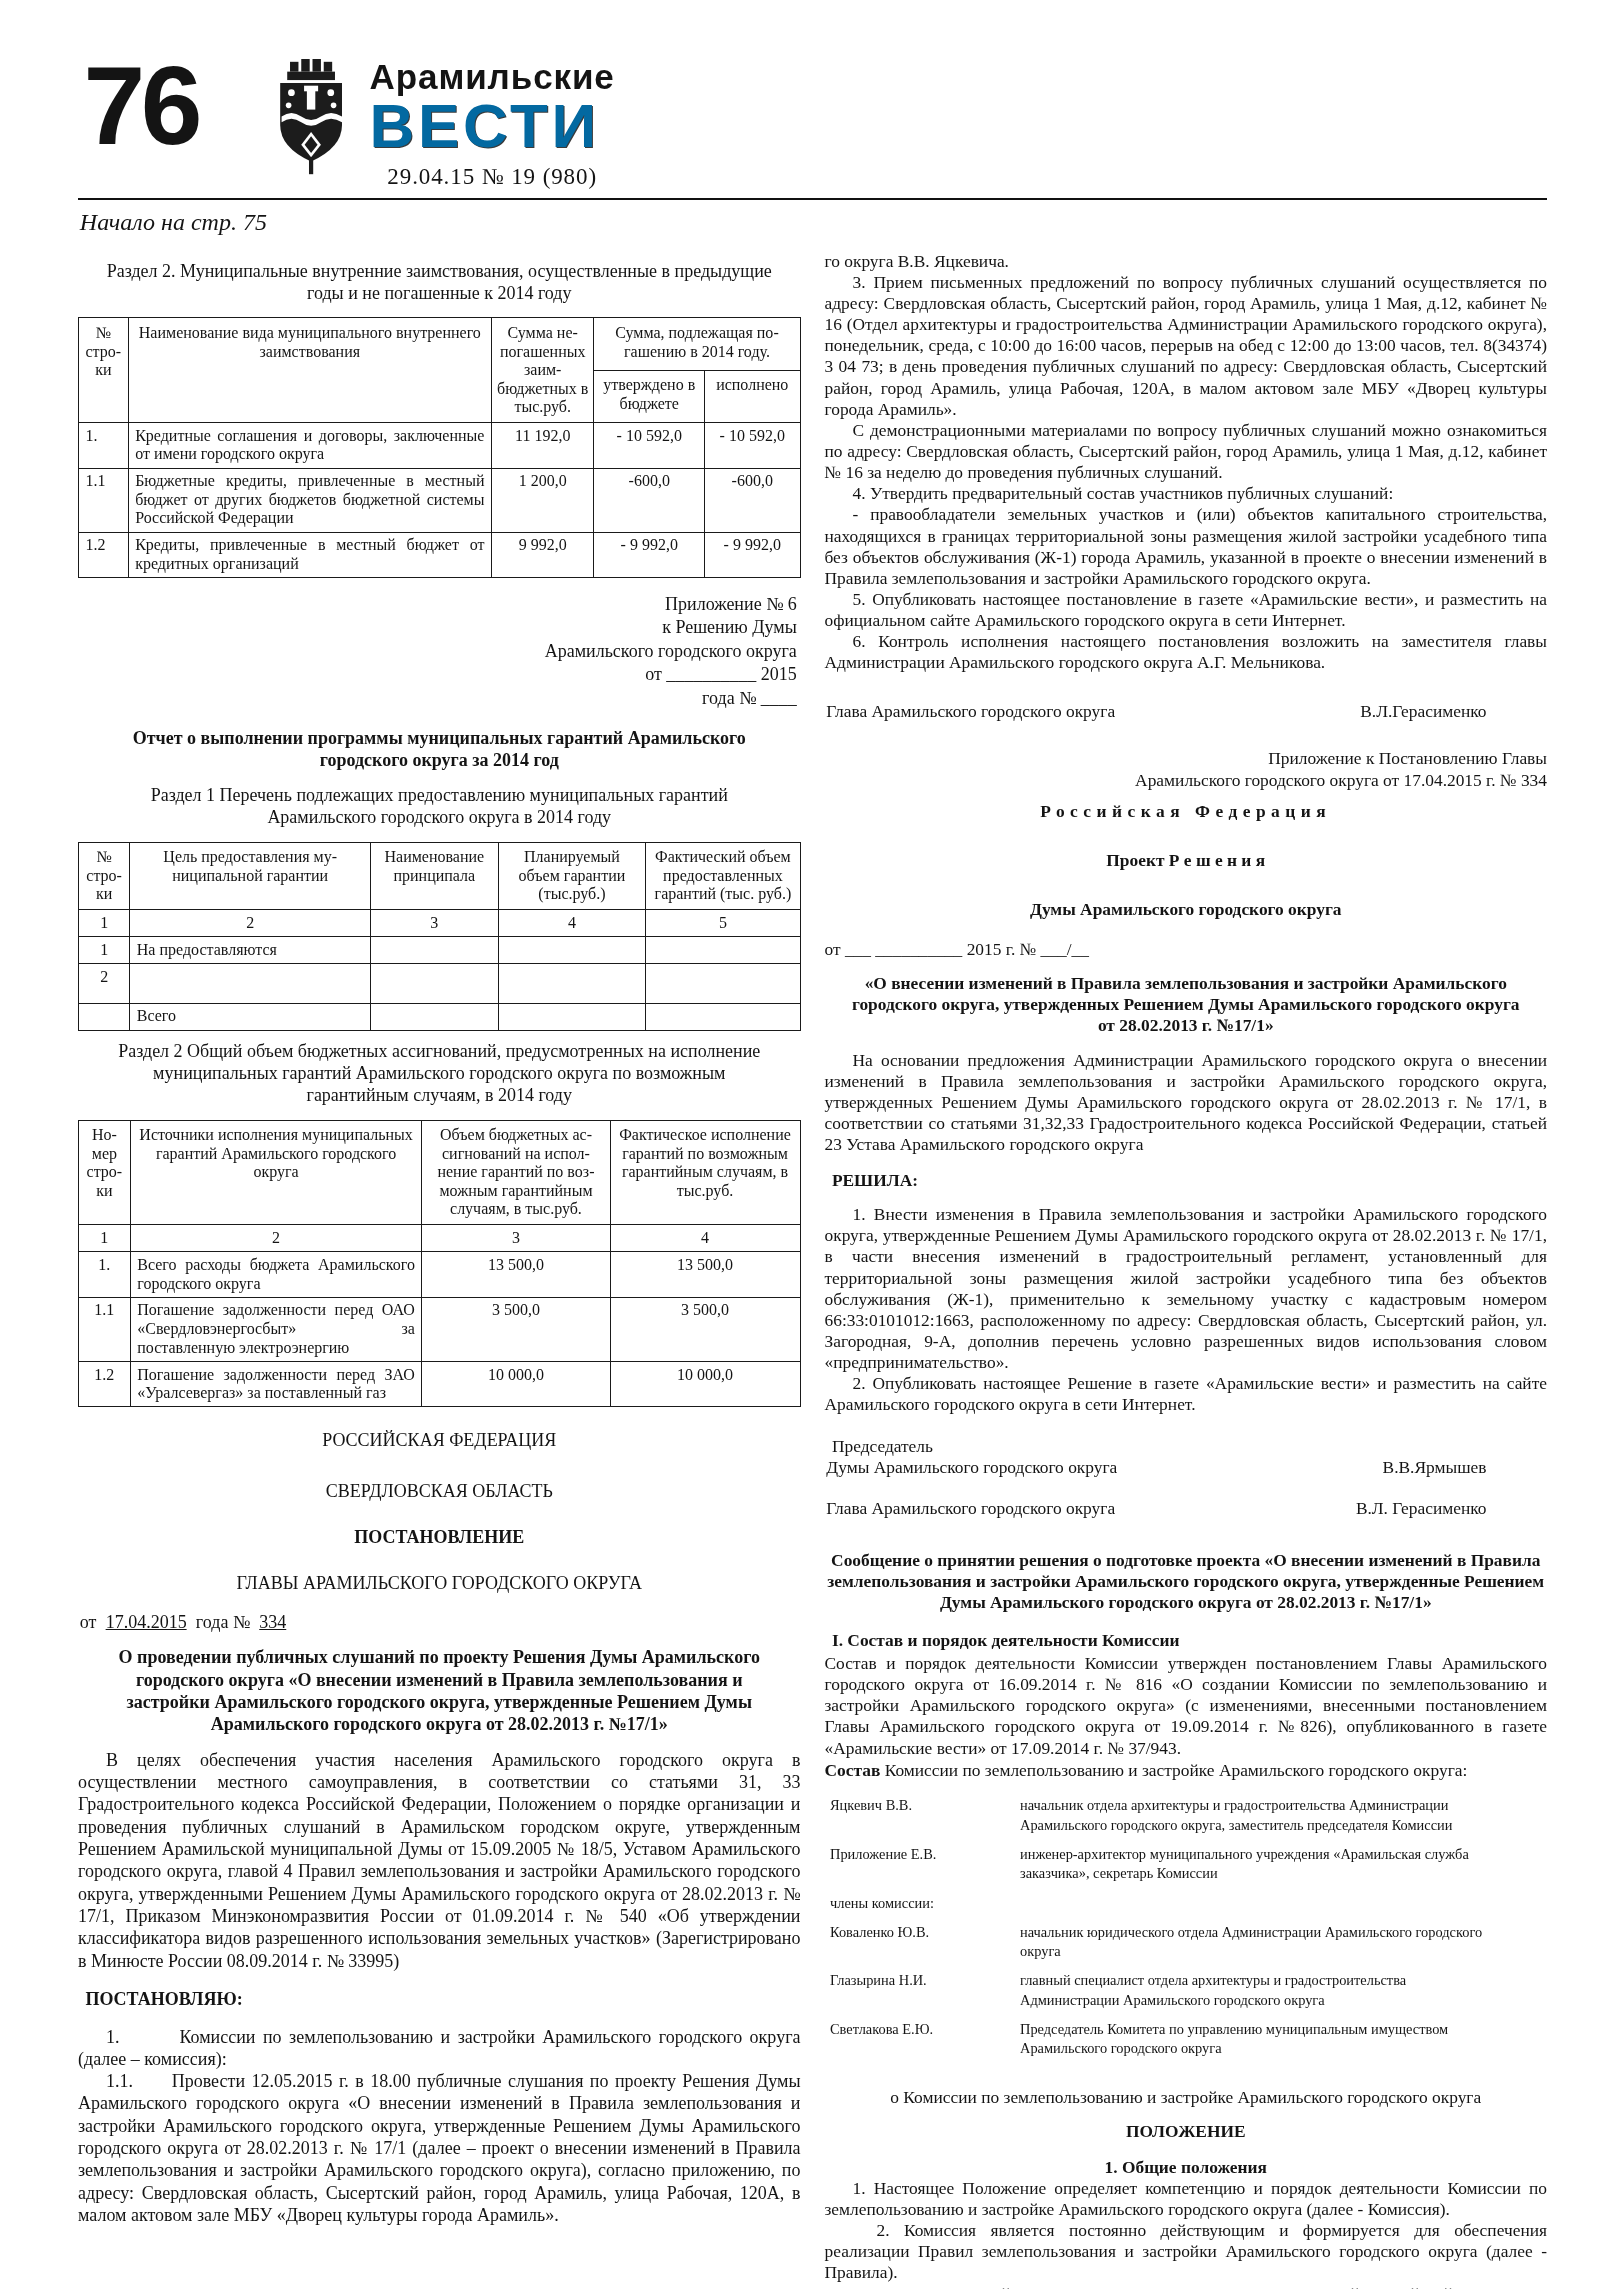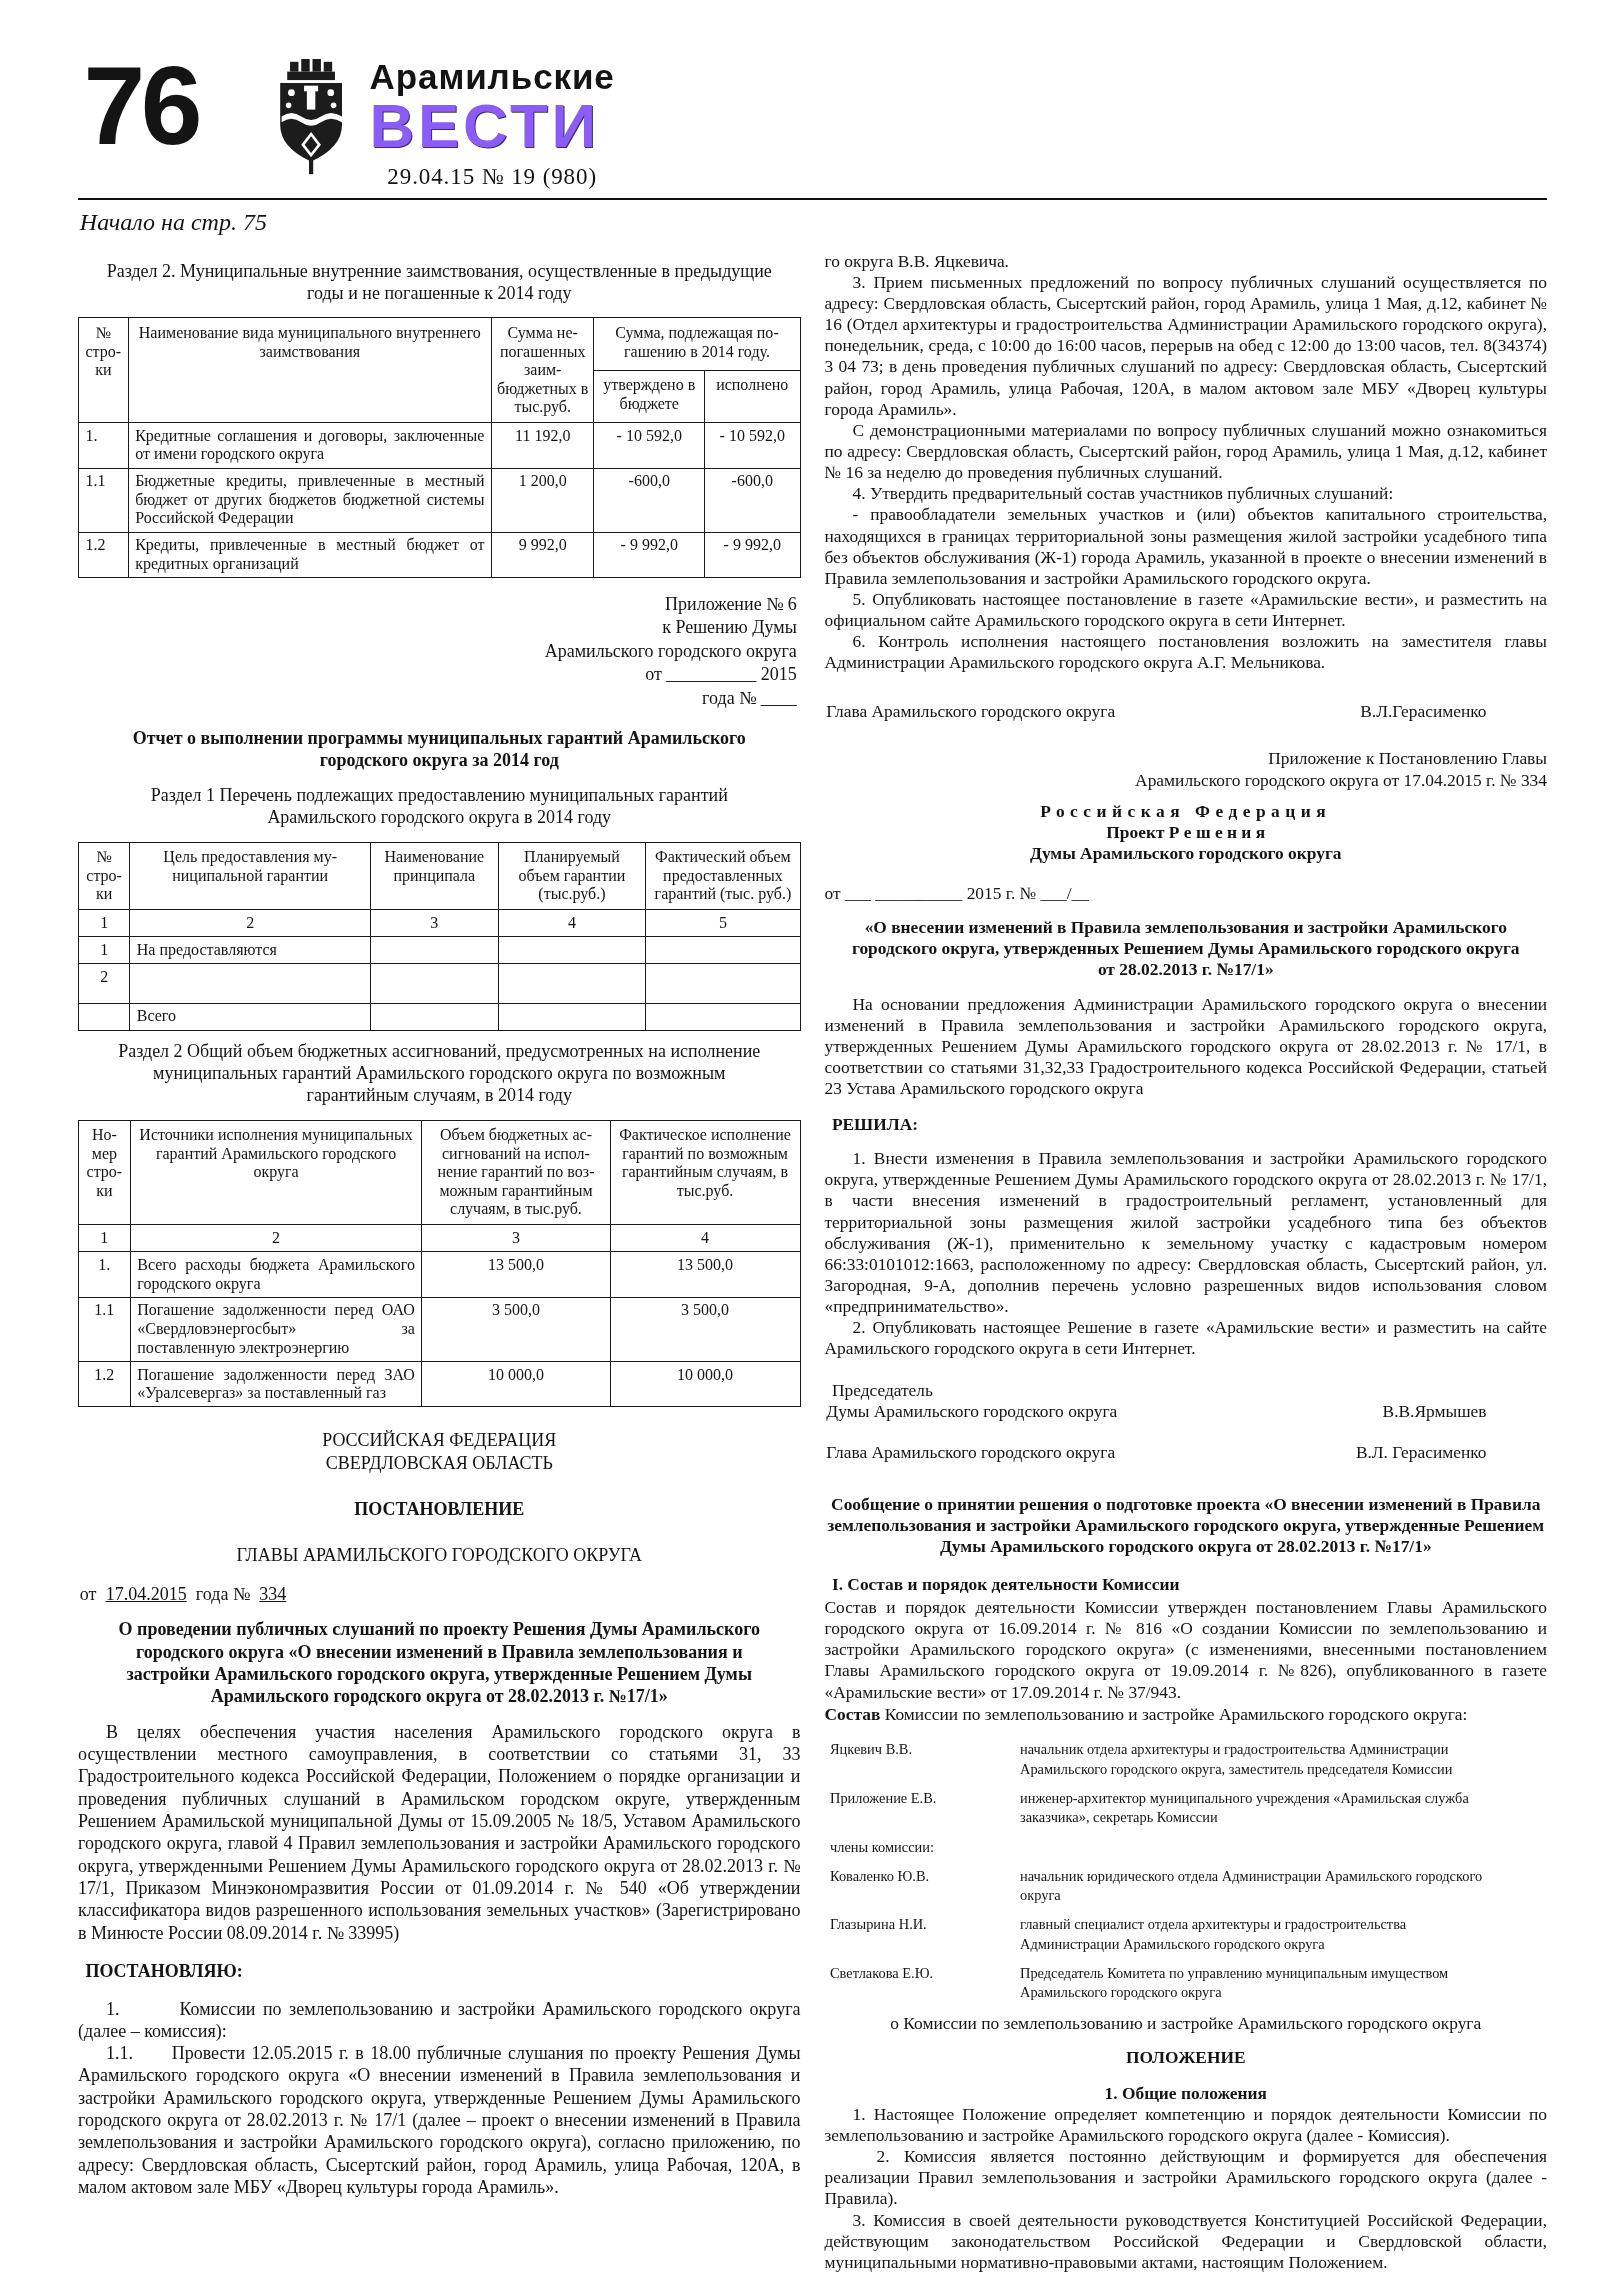--- a/index.html
+++ b/index.html
@@ -15,7 +15,7 @@
   .crest{width:85px;height:118px;flex:0 0 auto;}
   .brand-text{display:flex;flex-direction:column;}
   .name-top{font-family:"Liberation Sans",sans-serif;font-weight:700;font-size:35px;line-height:1.05;letter-spacing:0.9px;}
-  .name-main{font-family:"Liberation Sans",sans-serif;font-weight:800;font-size:62px;line-height:0.98;color:#8b5cf6;letter-spacing:3.7px;text-shadow:0.9px 0.9px 0 #3a3a3a;}
+  .name-main{font-family:"Liberation Sans",sans-serif;font-weight:800;font-size:62px;line-height:0.98;color:#0369a1;letter-spacing:3.7px;text-shadow:0.9px 0.9px 0 #3a3a3a;}
   .issue{font-size:23px;margin-top:7.4px;text-align:center;letter-spacing:0.9px;}
   .rule{border-top:2.8px solid #111;margin-top:3.7px;}
   .continued{font-style:italic;font-size:24px;margin:9.2px 0 14.8px 1.8px;}

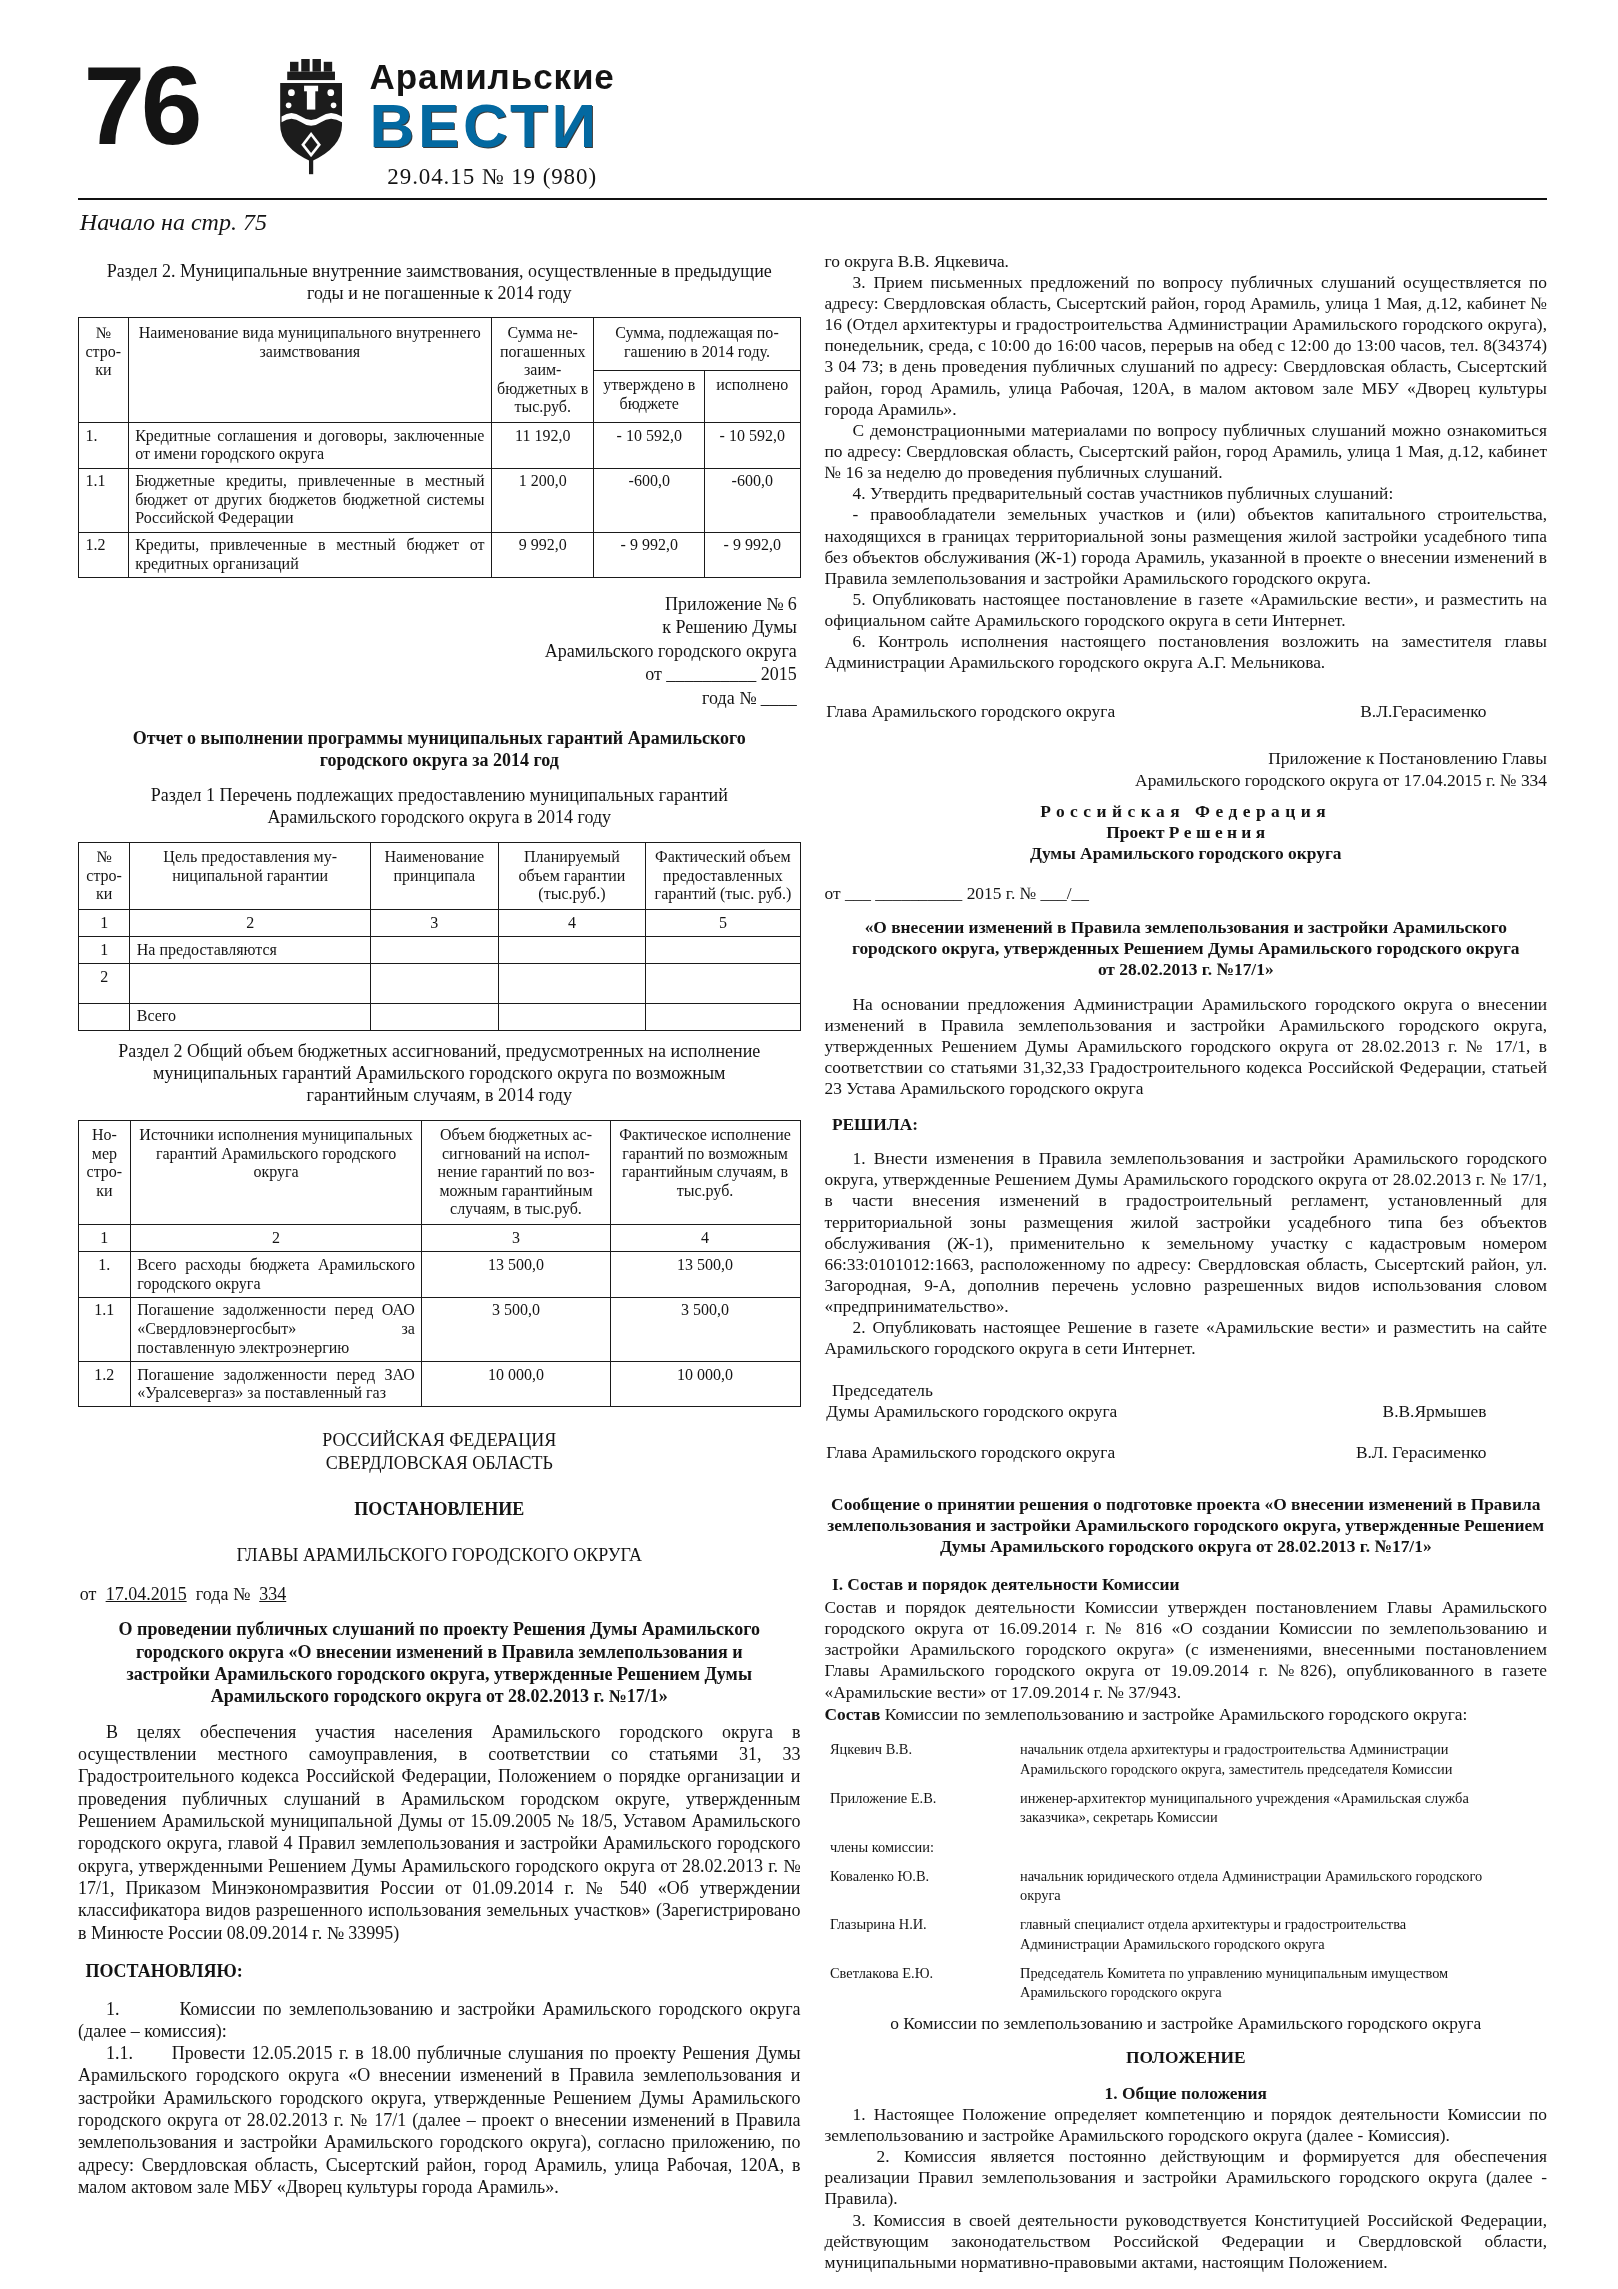--- a/index.html
+++ b/index.html
@@ -23,7 +23,7 @@
   .columns{display:flex;gap:24px;align-items:flex-start;}
   .col{width:723px;font-size:18px;line-height:1.24;text-align:justify;}
   .col.right{font-size:17.4px;line-height:1.215;}
-  .center{text-align:center;}
+  .center{text-align:center;margin-top:28px;}
   .bold{font-weight:bold;}
   .ital{}
   .sec-title{text-align:center;margin:9.2px 24px 13px;text-indent:0;}

